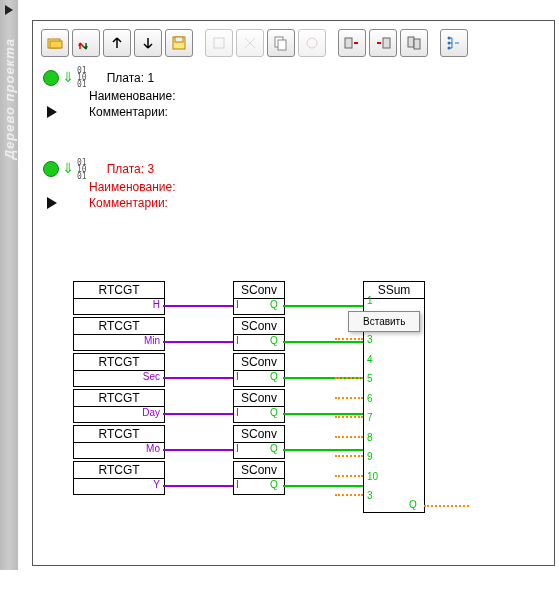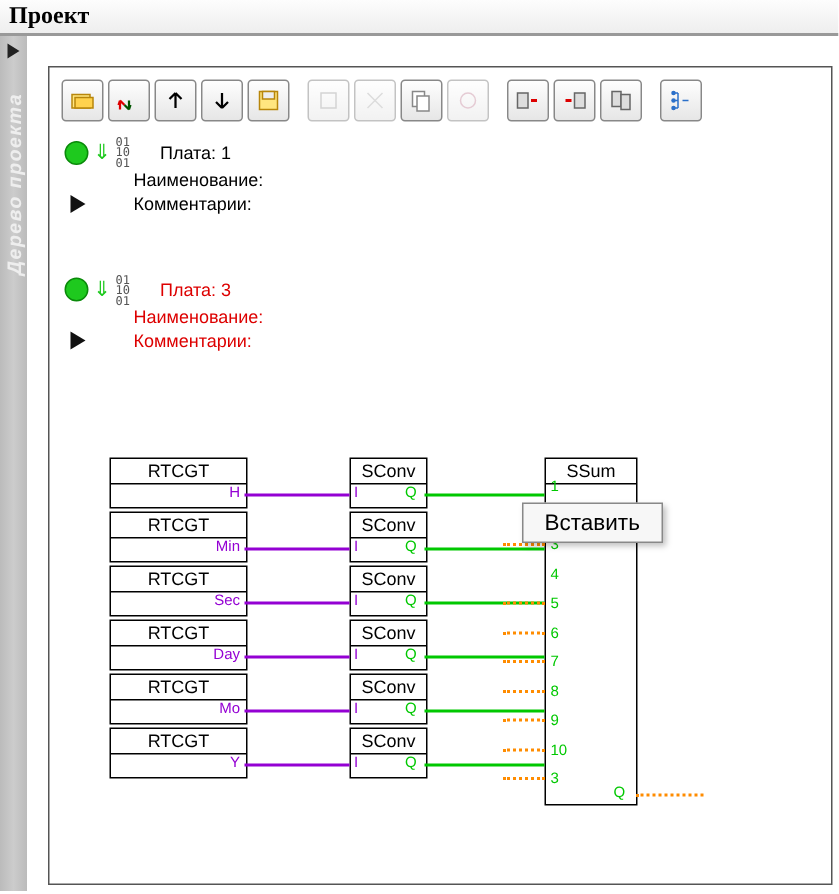--- a/index.html
+++ b/index.html
@@ -46,7 +46,6 @@
 <body>
 <div class="window">
 
-<div class="titlebar">Проект</div>
 
 <div class="body">
   <div class="sidebar">

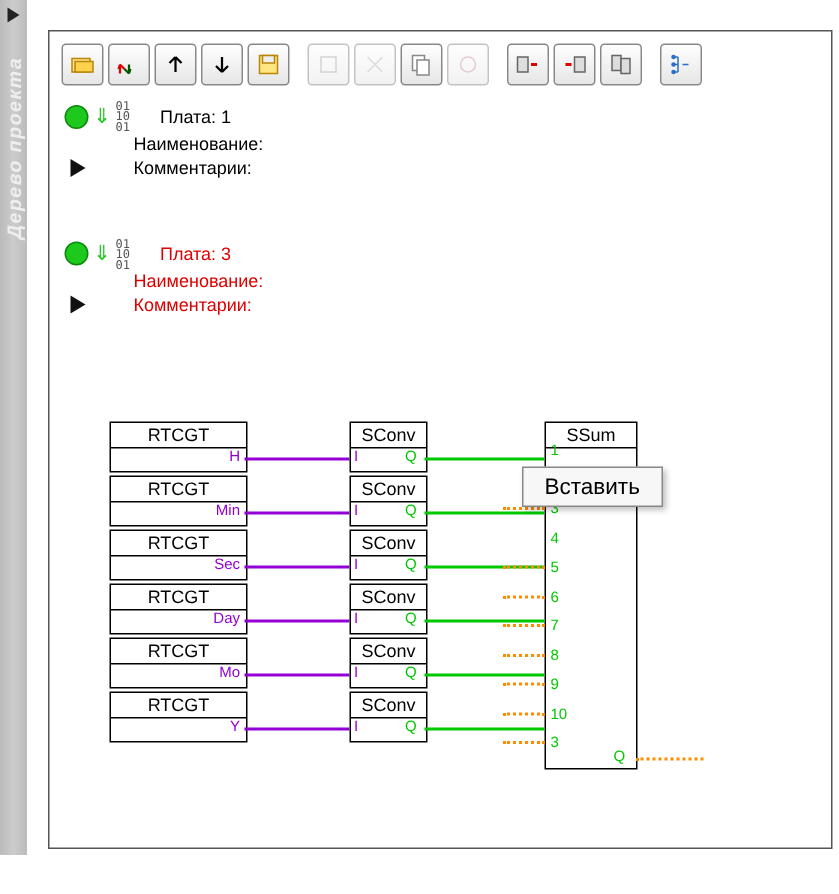--- a/index.html
+++ b/index.html
@@ -39,7 +39,7 @@
   .wire.g { background:#00c800; }
   .wire.o { border-top:2px dotted #ff8c00; background:none; height:0;}
   
-  .ctx { position:absolute; border:1px solid #888; background:#f7f7f7; box-shadow:2px 2px 4px rgba(0,0,0,.25); font-size:15px; }
+  .ctx { position:absolute; border:1px solid #888; background:#f7f7f7; box-shadow:2px 2px 4px rgba(0,0,0,.25); font-size:10px; }
   .ctx-item { padding:4px 14px; cursor:pointer; white-space:nowrap;}
 </style>
 </head>

